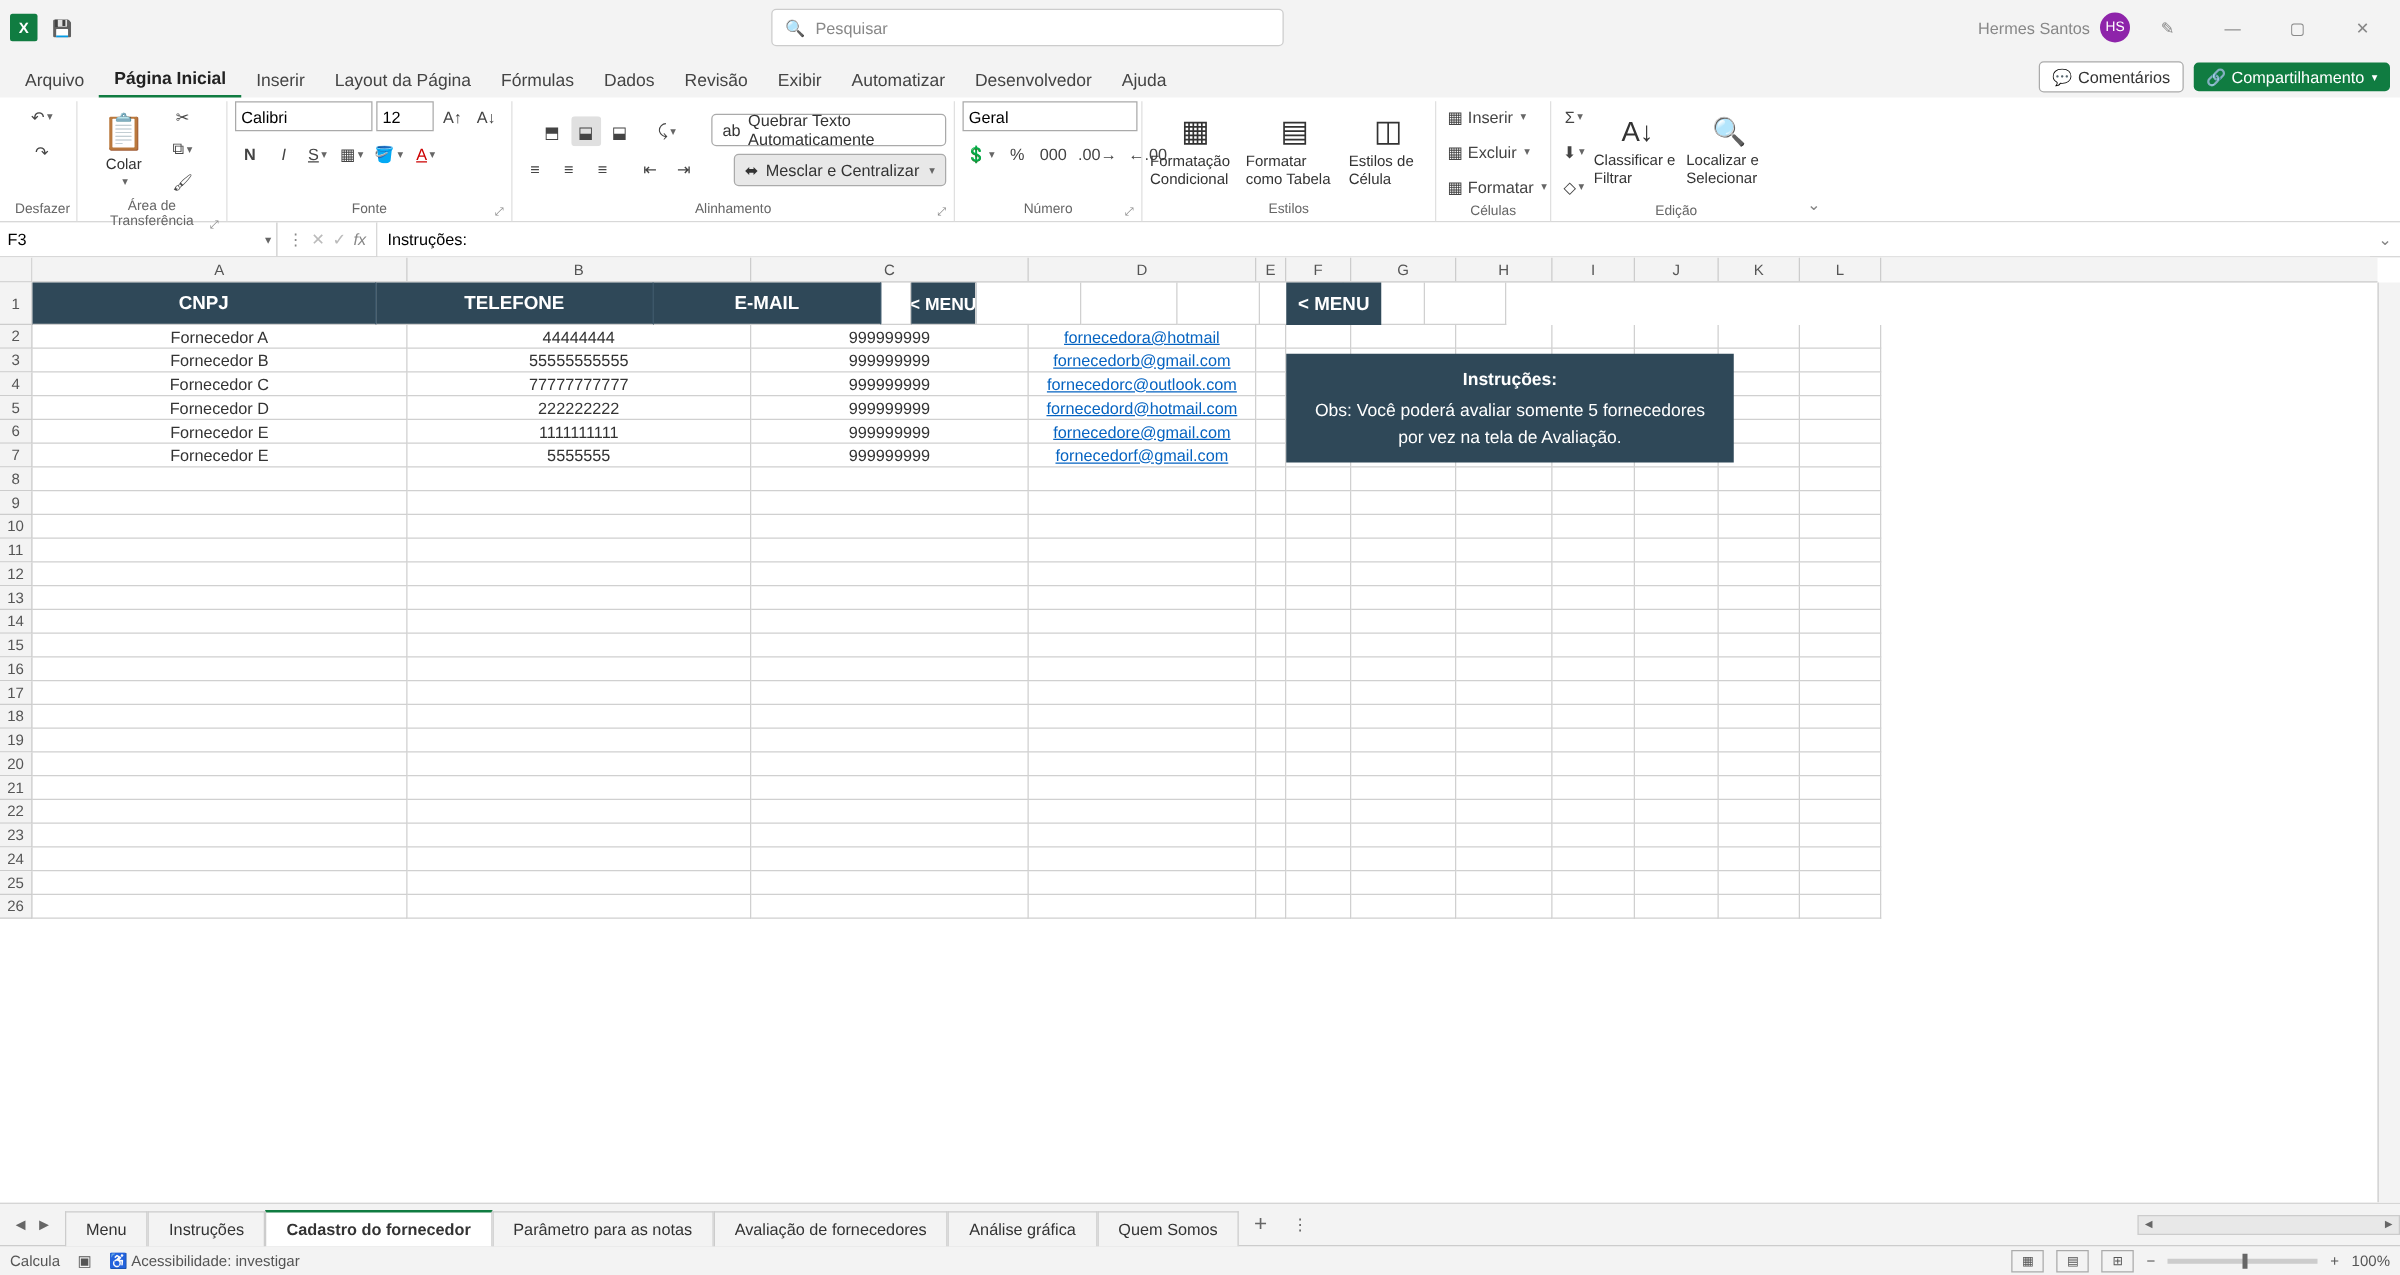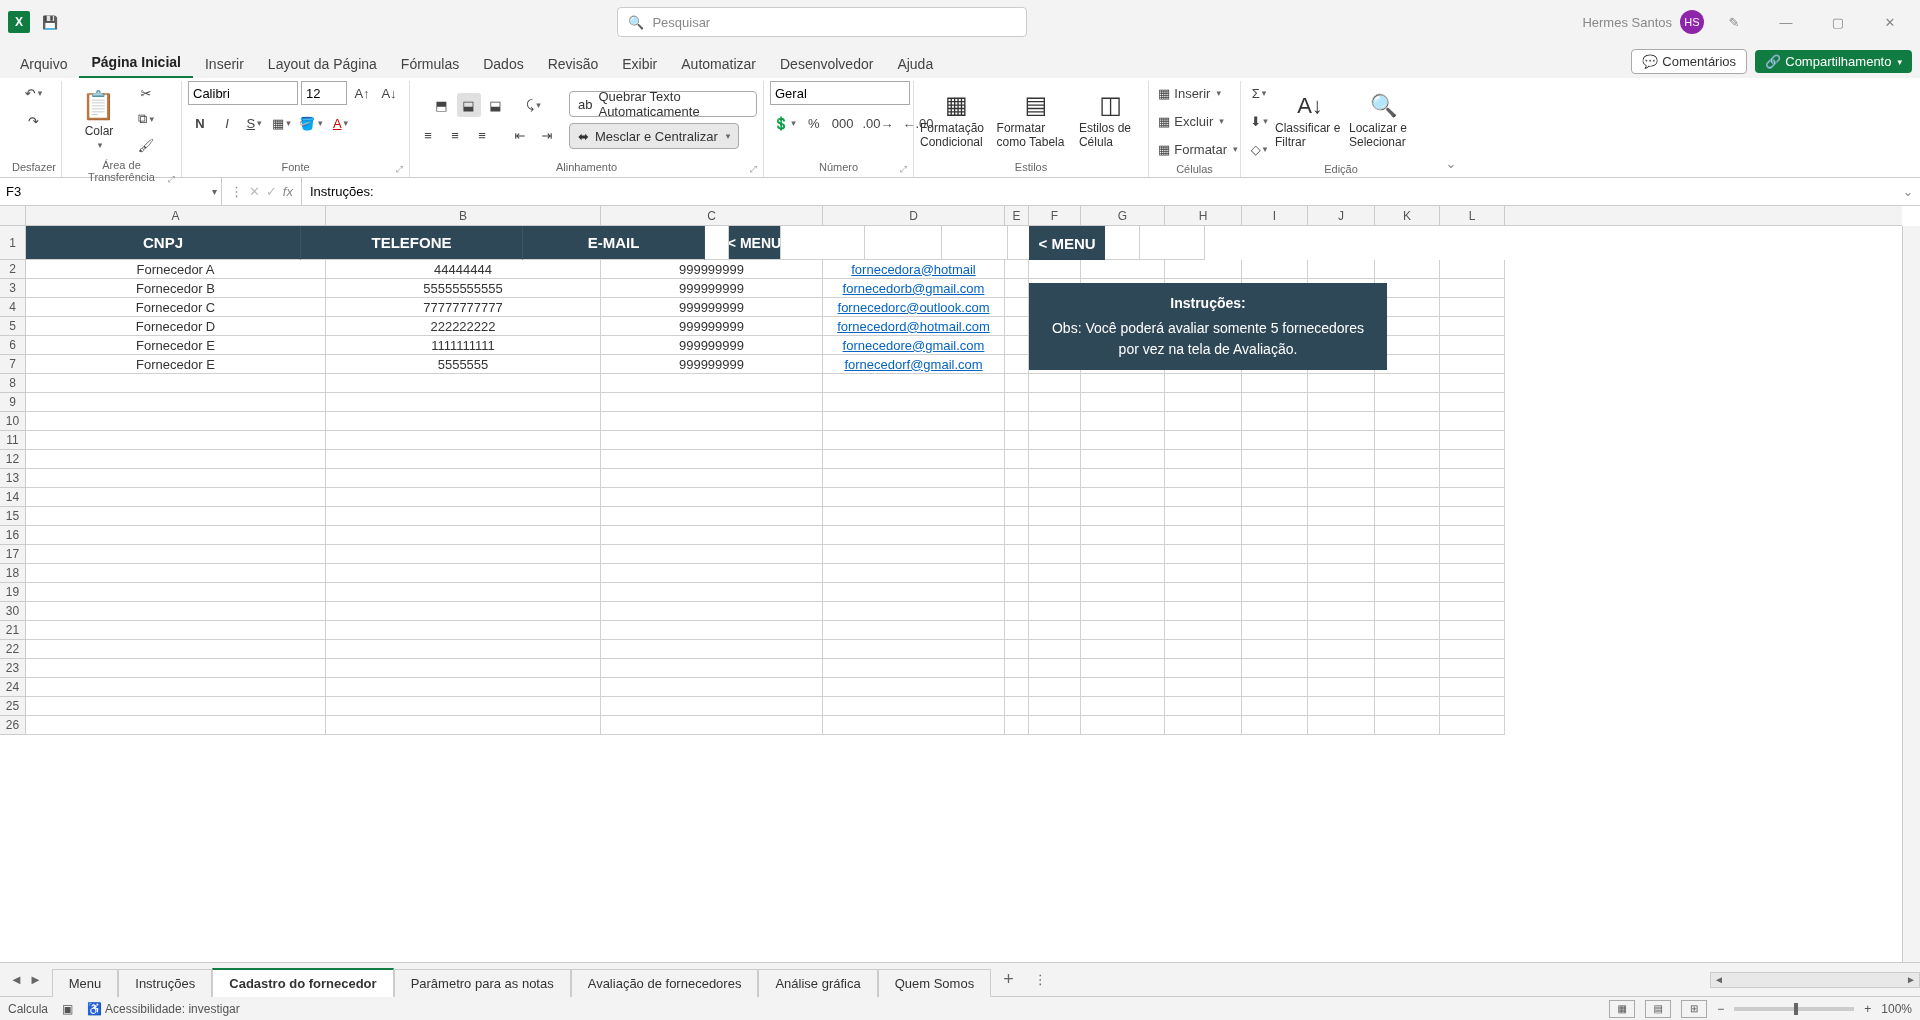--- a/index.html
+++ b/index.html
@@ -202,7 +202,7 @@
           <div class="ico-btn">⇥</div>
         </div>
       </div>
-      <div class="vstack" style="gap:6px;align-items:flex-start">
+      <div class="vstack" style="gap:6px;align-items:flex-end">
         <div class="boxed-btn">ab <span>Quebrar Texto Automaticamente</span></div>
         <div class="boxed-btn active">⬌ <span>Mesclar e Centralizar</span> <span class="chev">▾</span></div>
       </div>

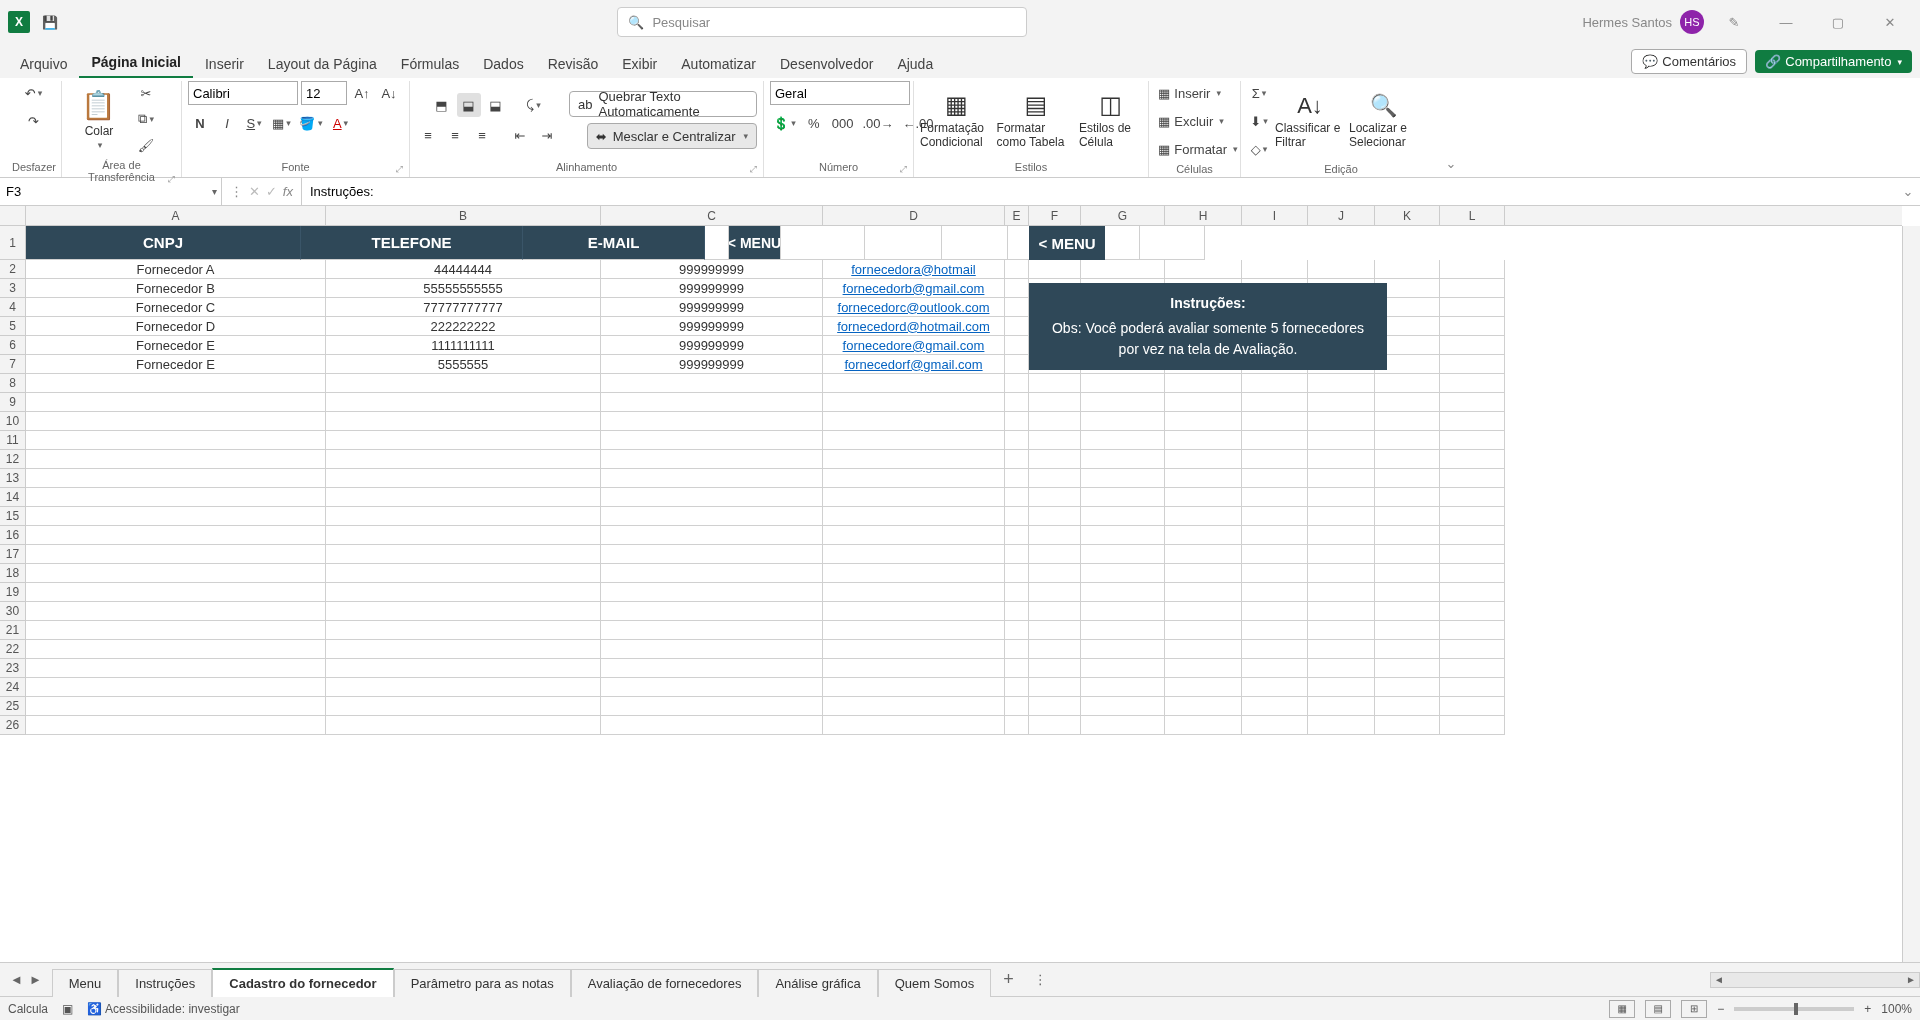--- a/index.html
+++ b/index.html
@@ -320,7 +320,7 @@
         <div class="row-h">17</div>
         <div class="row-h">18</div>
         <div class="row-h">19</div>
-        <div class="row-h">30</div>
+        <div class="row-h">20</div>
         <div class="row-h">21</div>
         <div class="row-h">22</div>
         <div class="row-h">23</div>

